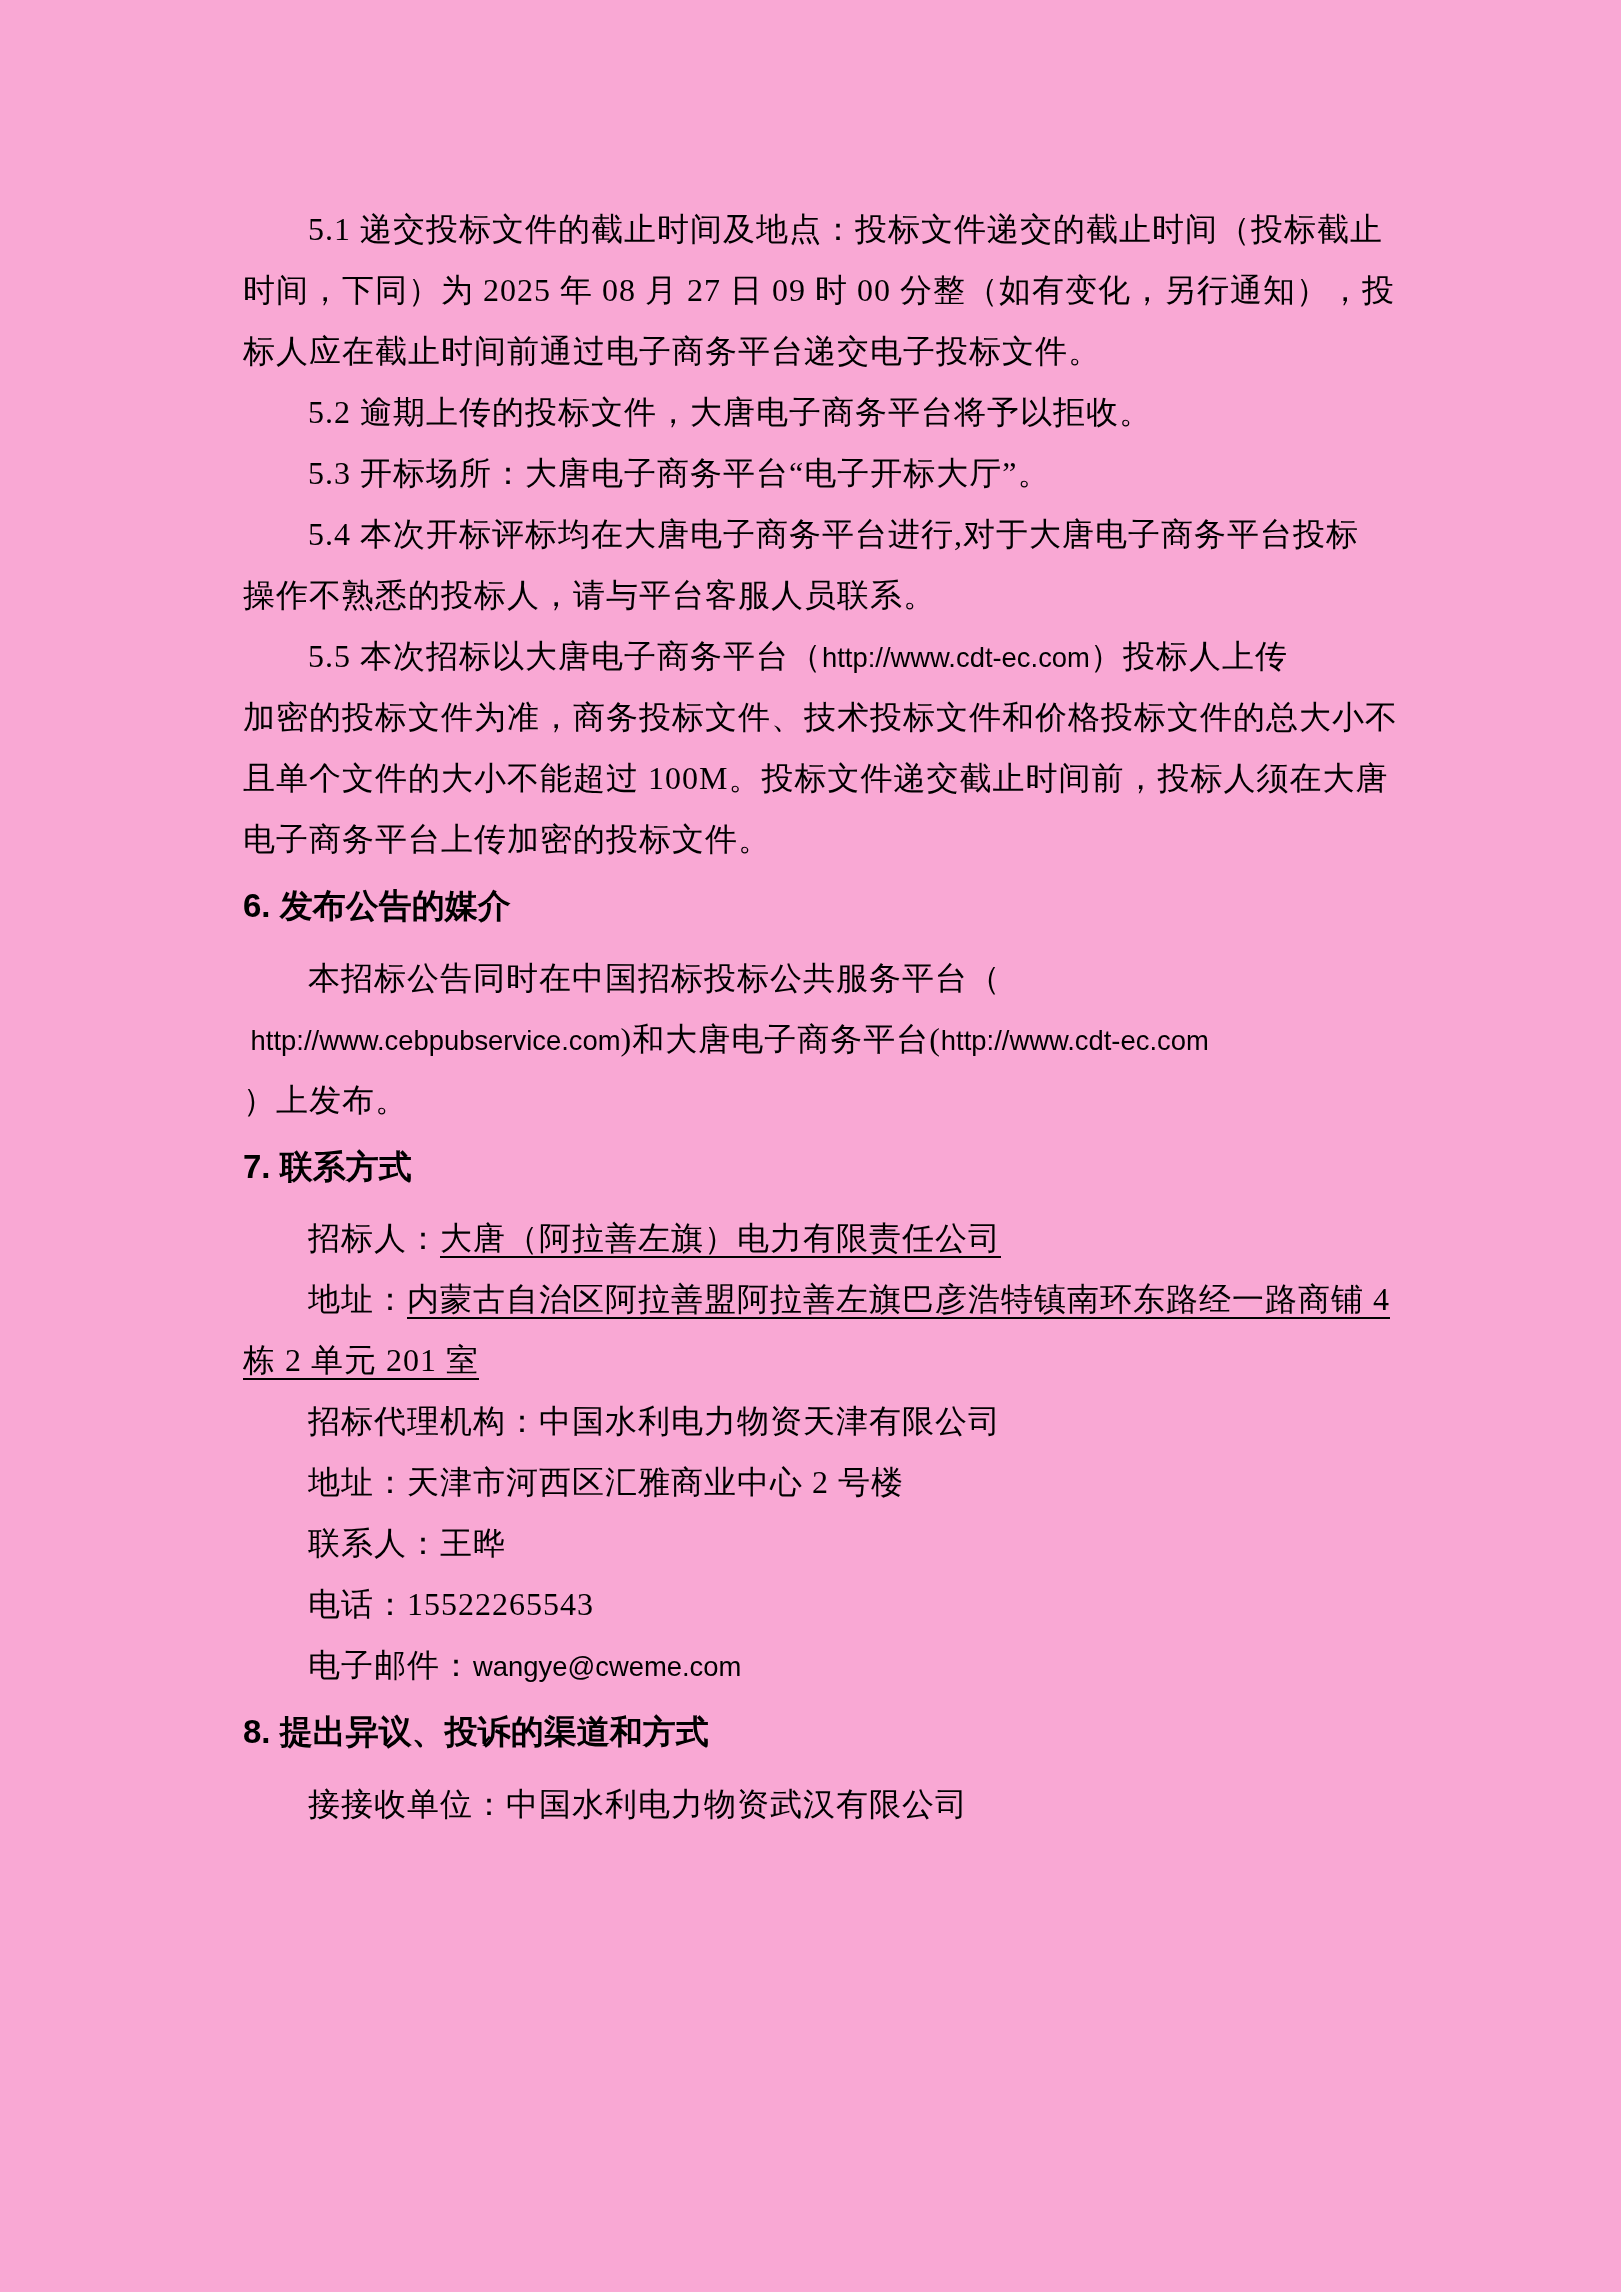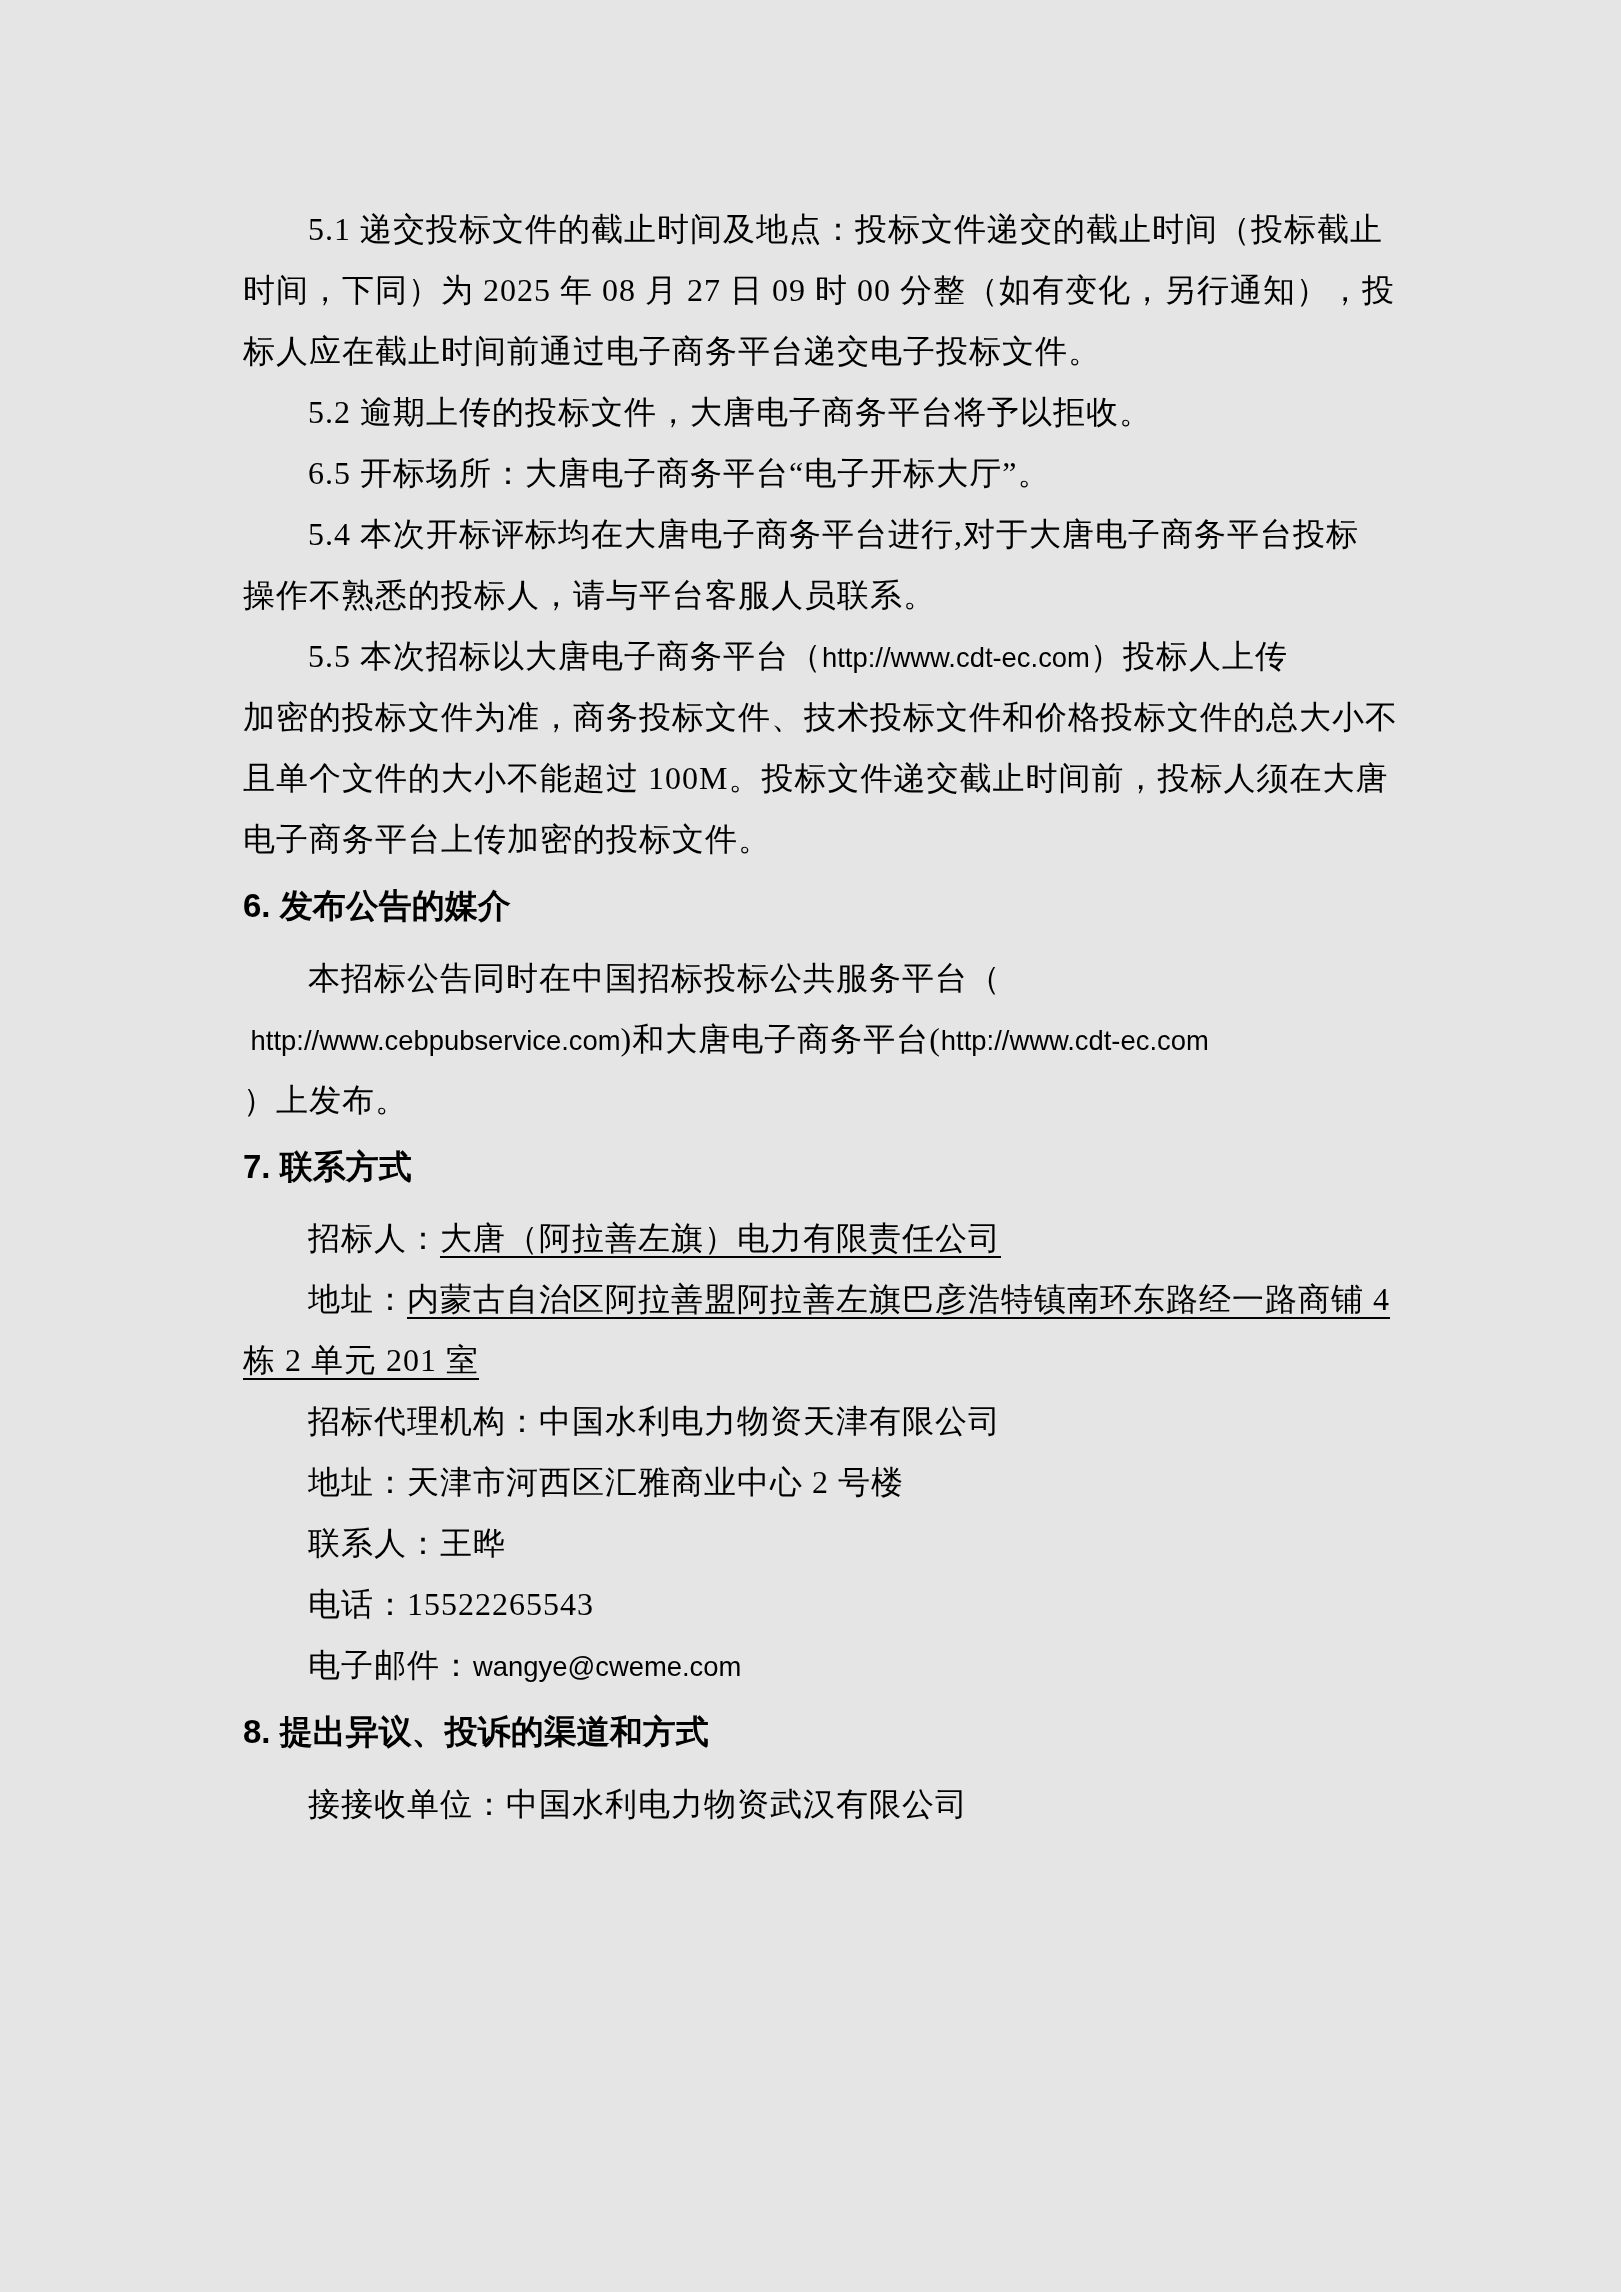--- a/index.html
+++ b/index.html
@@ -11,7 +11,7 @@
     position: relative;
     width: 1621px;
     height: 2293px;
-    background: #e5e5e5;
+    background: #f9a8d4;
     color: #000000;
     font-family: "Liberation Serif", serif;
     overflow: hidden;

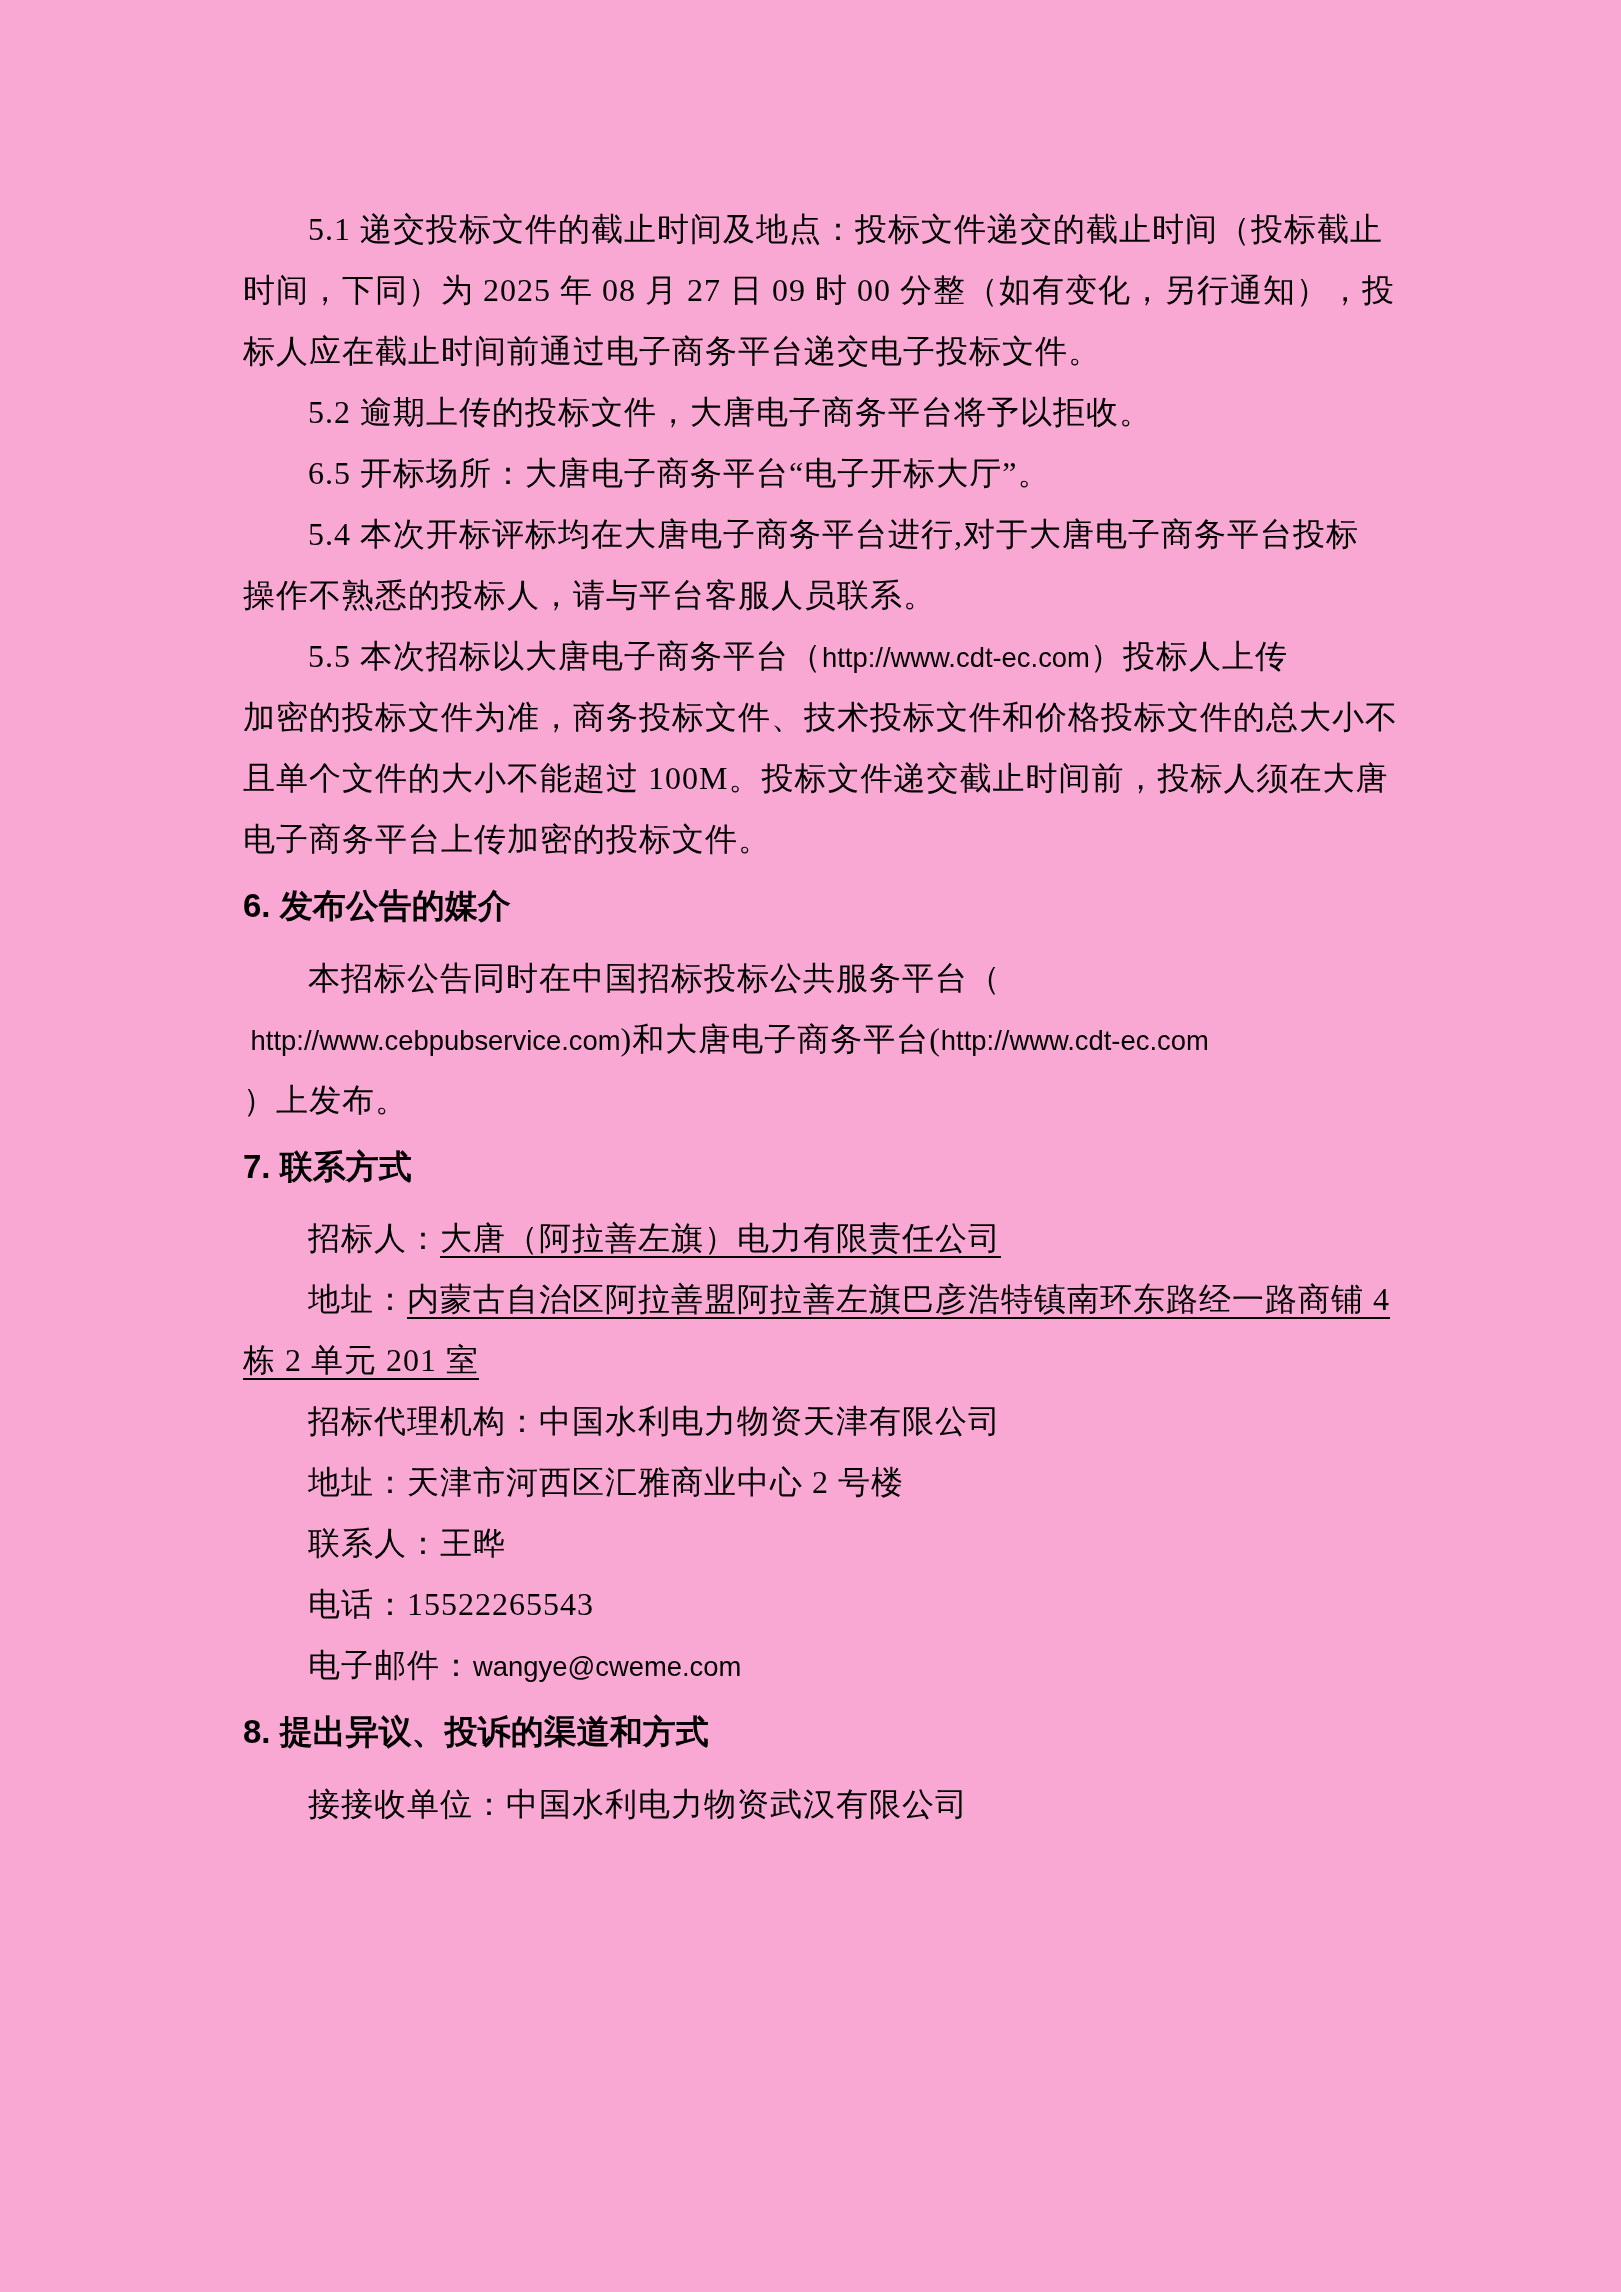--- a/index.html
+++ b/index.html
@@ -63,7 +63,7 @@
 
     <div class="line ind"><span class="n">5.2 逾期上传的投标文件，大唐电子商务平台将予以拒收。</span></div>
 
-    <div class="line ind"><span class="n">6.5 开标场所：大唐电子商务平台“电子开标大厅”。</span></div>
+    <div class="line ind"><span class="n">5.3 开标场所：大唐电子商务平台“电子开标大厅”。</span></div>
 
     <div class="line ind"><span class="n">5.4 本次开标评标均在大唐电子商务平台进行,对于大唐电子商务平台投标</span></div>
     <div class="line"><span class="n">操作不熟悉的投标人，请与平台客服人员联系。</span></div>

